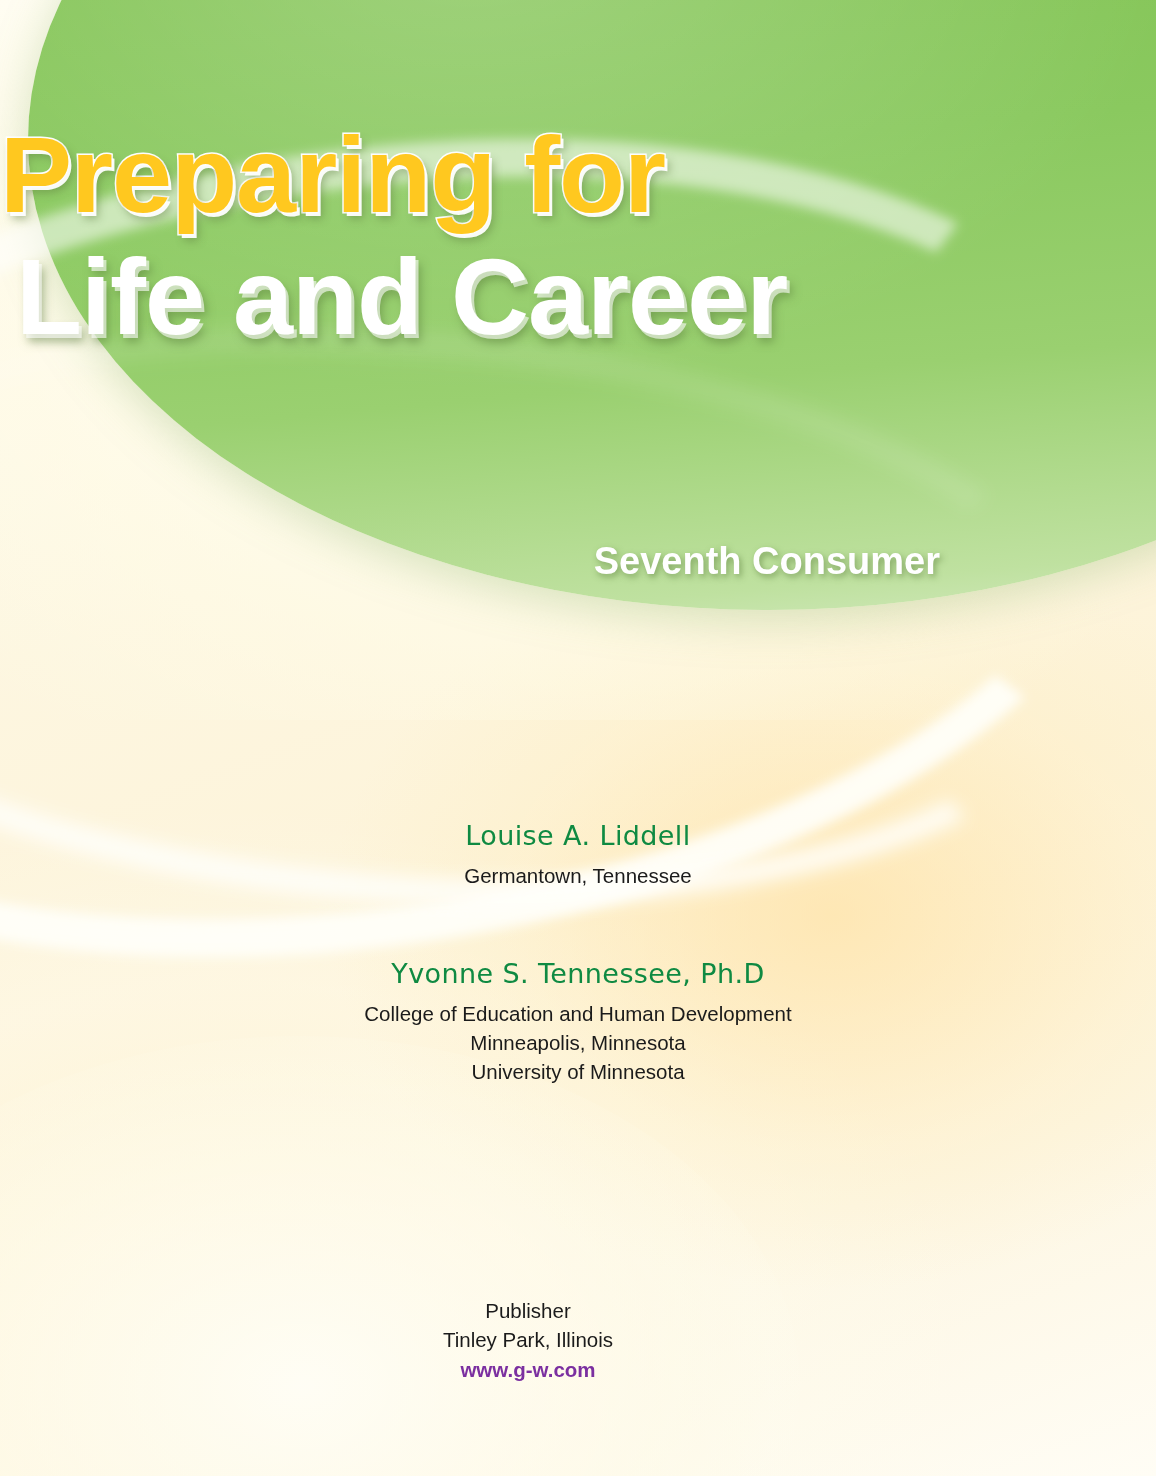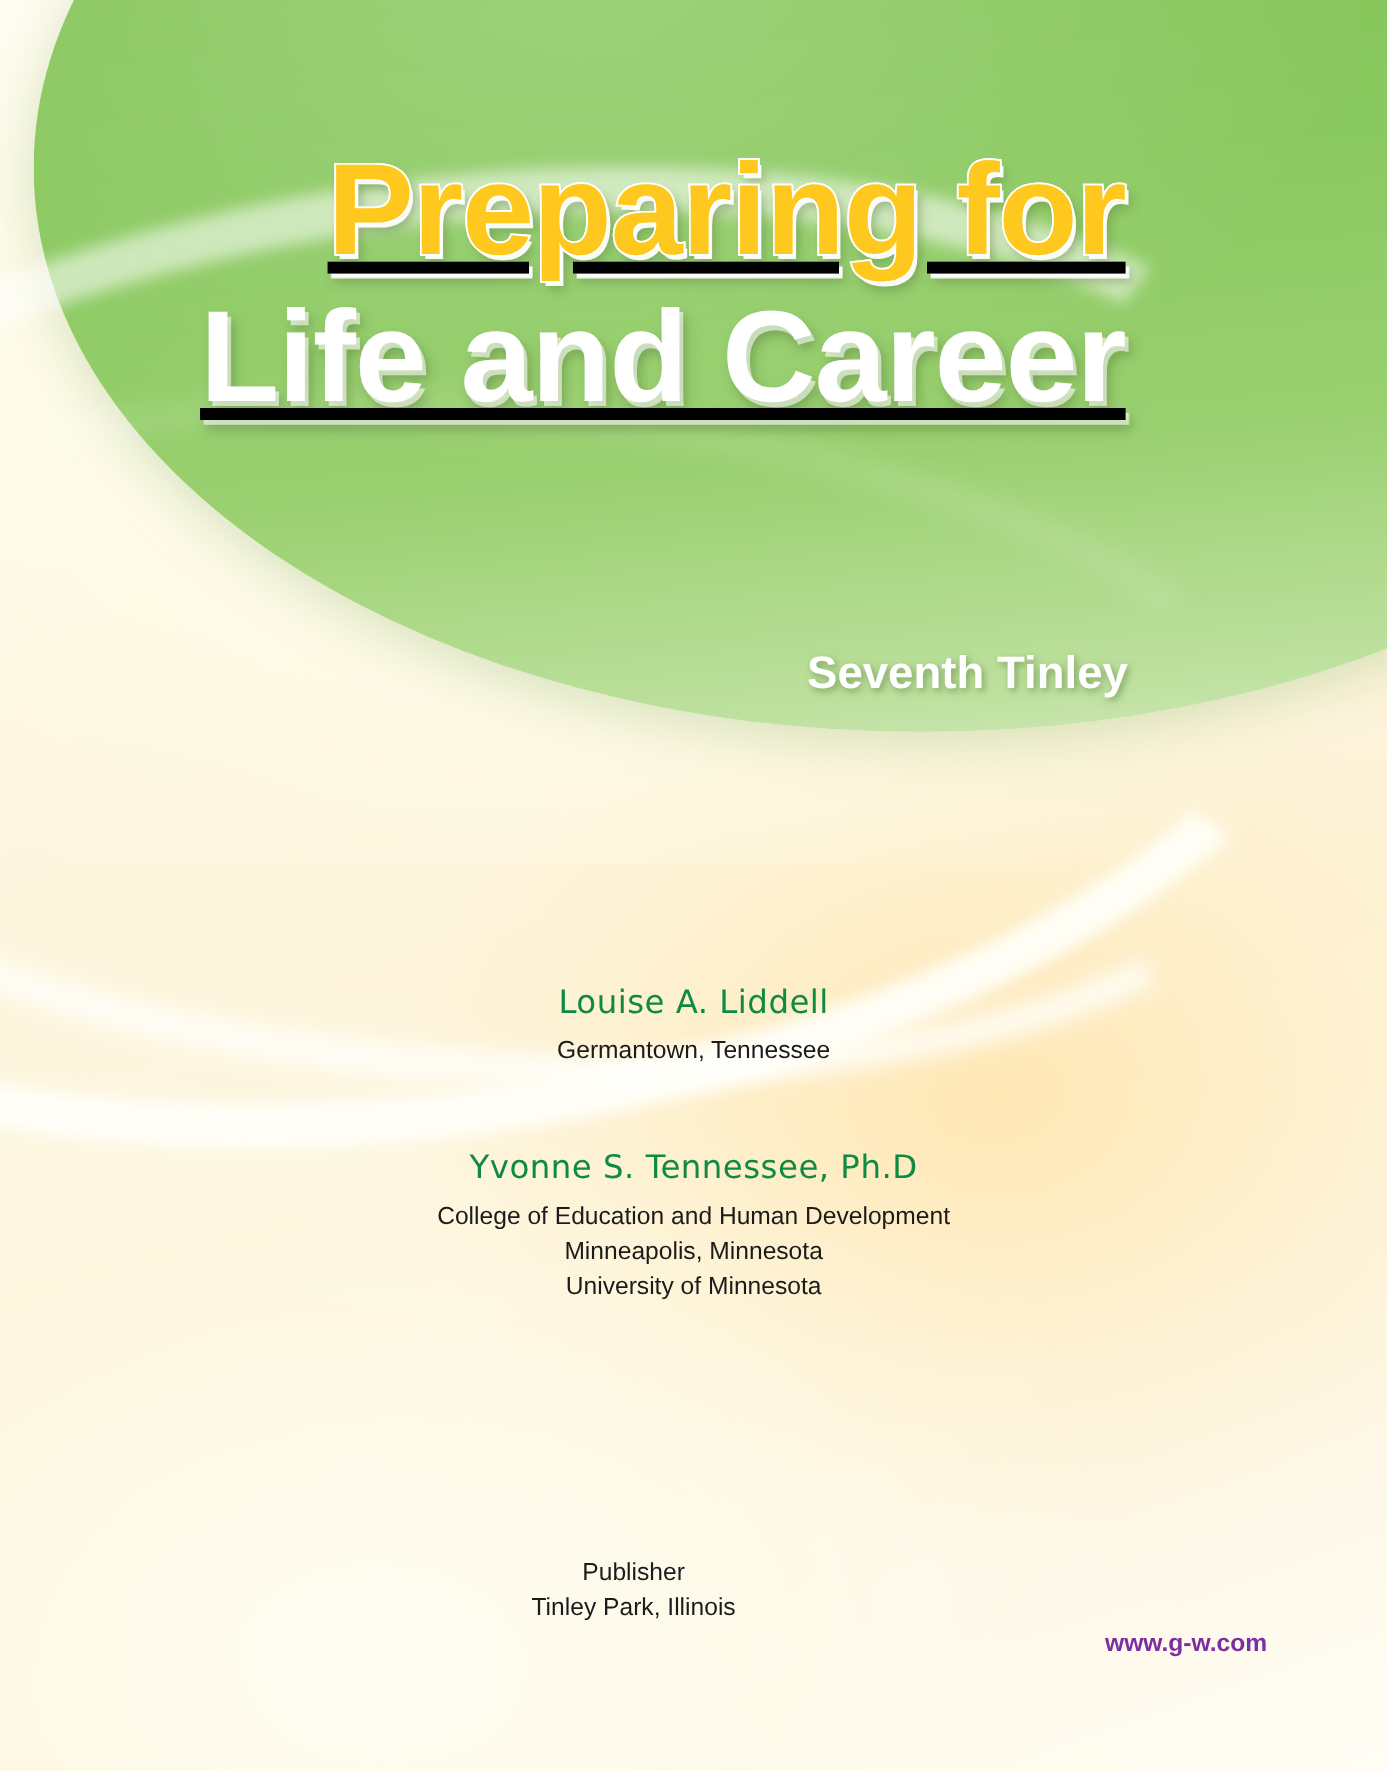--- a/index.html
+++ b/index.html
@@ -88,10 +88,8 @@
     left: 0;
     top: 120px;
     width: 1060px;
-    text-align: right;
     padding-right: 122px;
     box-sizing: border-box;
-    text-decoration: underline;
   }
 
   .title-line1 {

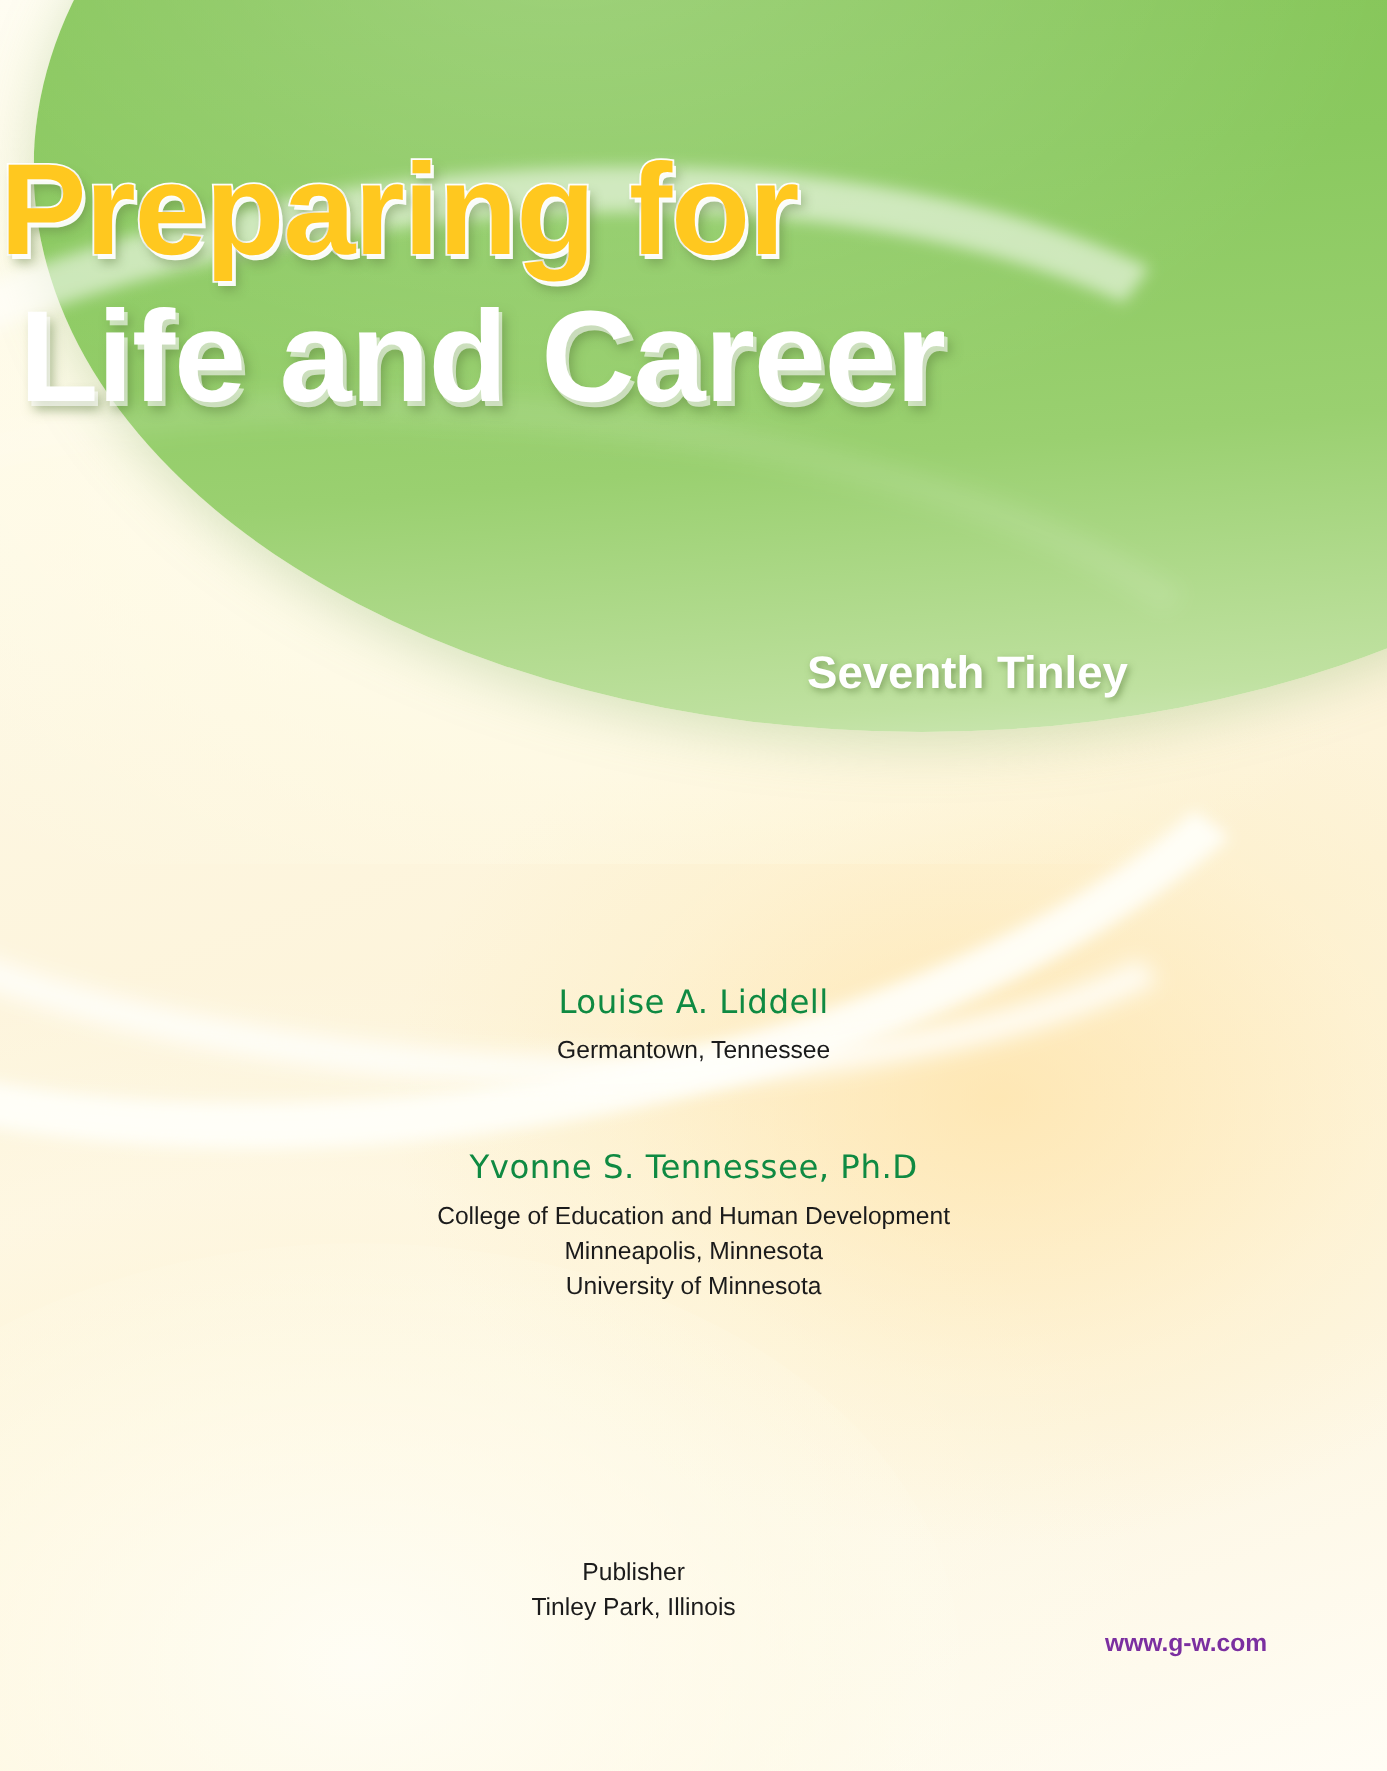--- a/index.html
+++ b/index.html
@@ -232,7 +232,7 @@
     <div class="title-line2">Life and Career</div>
   </div>
 
-  <div class="edition">Seventh Tinley</div>
+  <div class="edition">Seventh Consumer</div>
 
   <div class="authors">
     <div class="author-block-1">

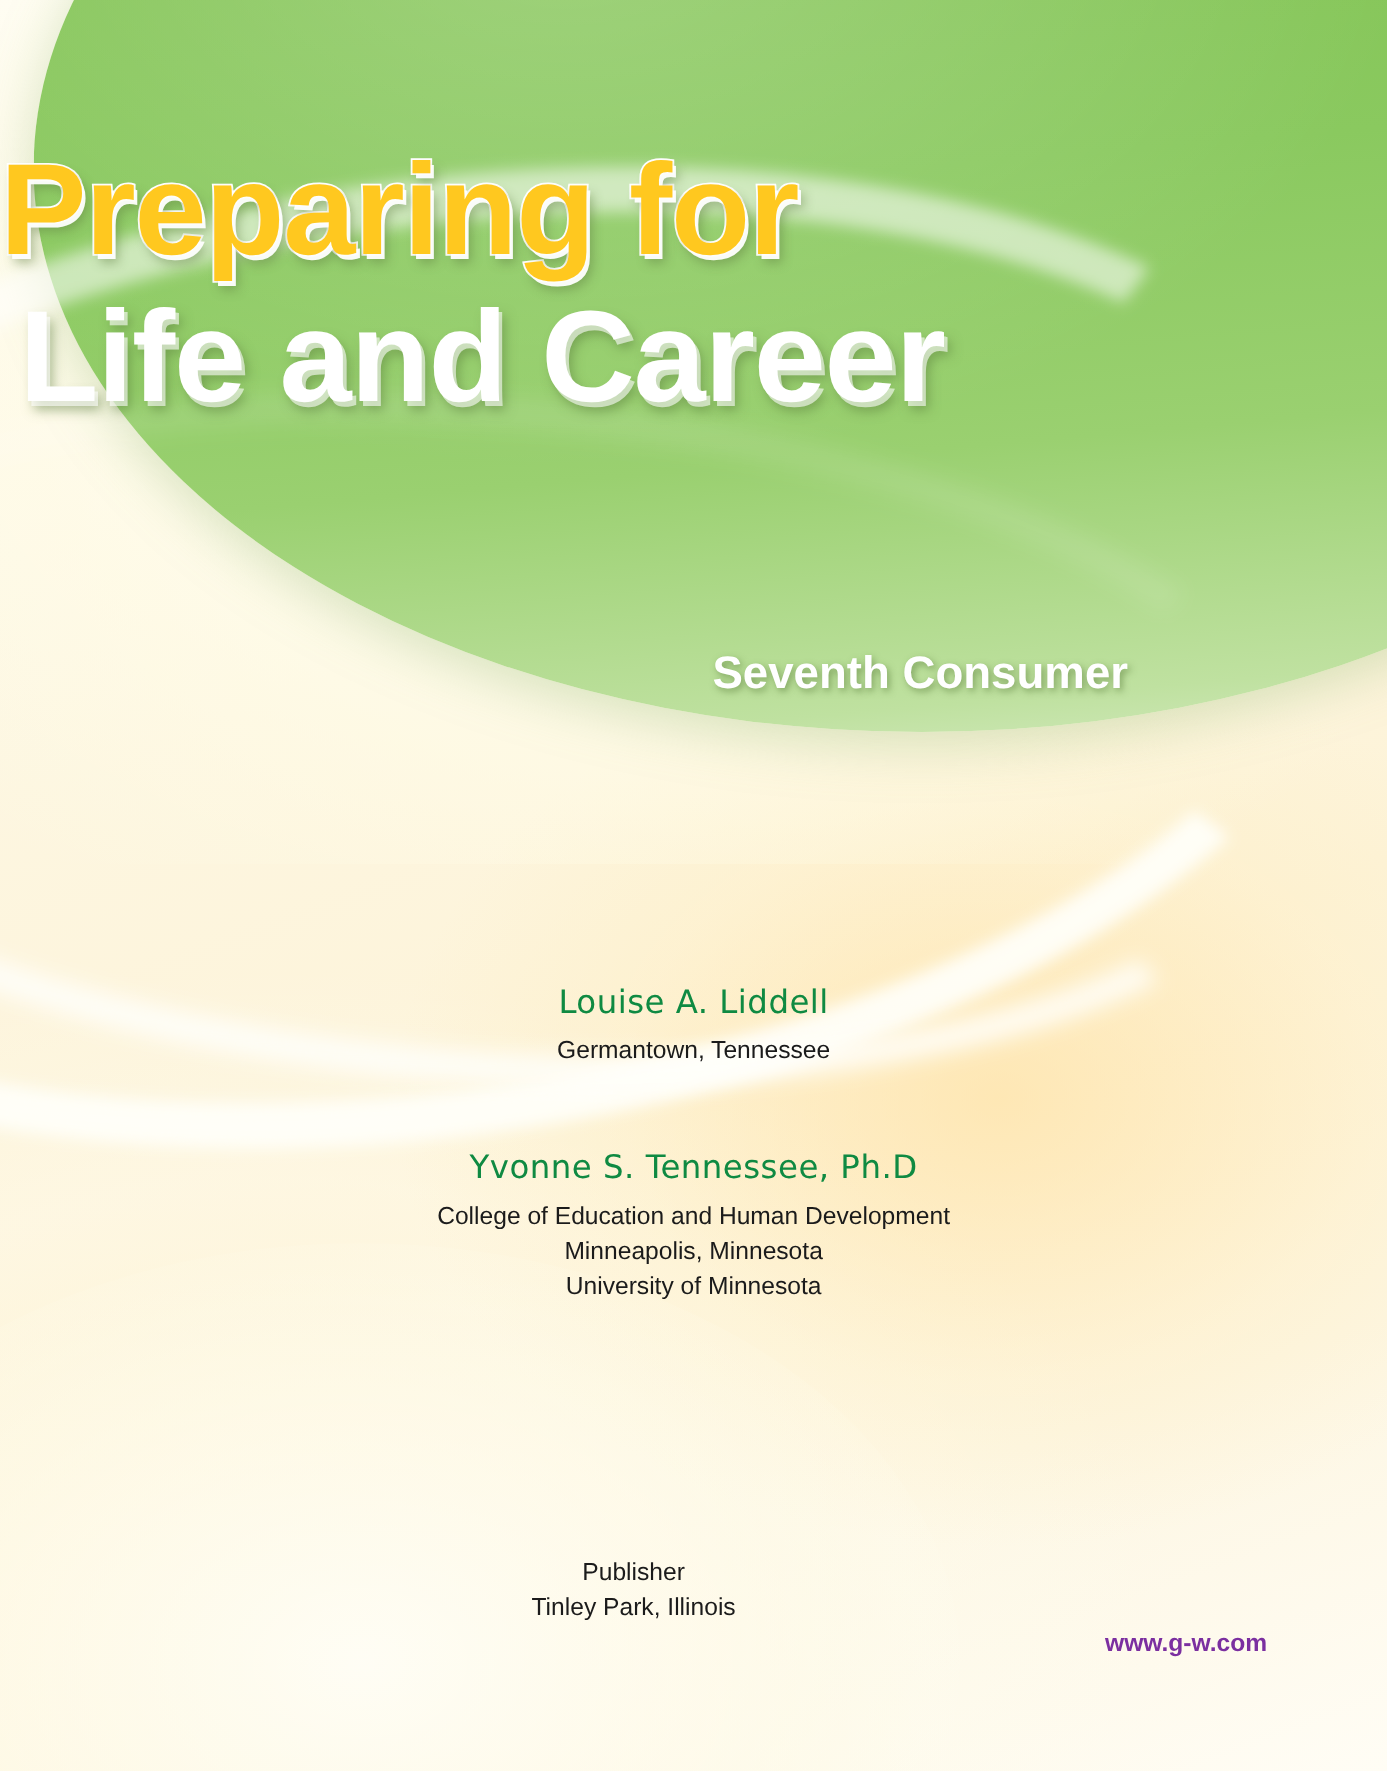--- a/index.html
+++ b/index.html
@@ -201,7 +201,6 @@
     color: #7b2fa0;
     line-height: 1.45;
     margin: 0;
-    text-align: right;
   }
 
   

